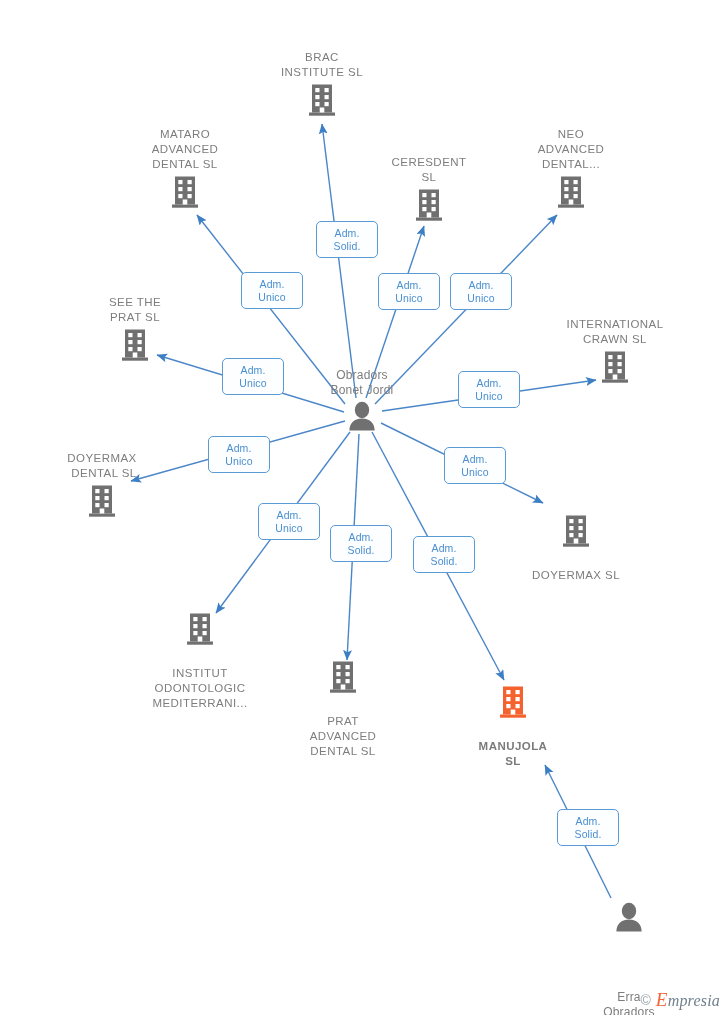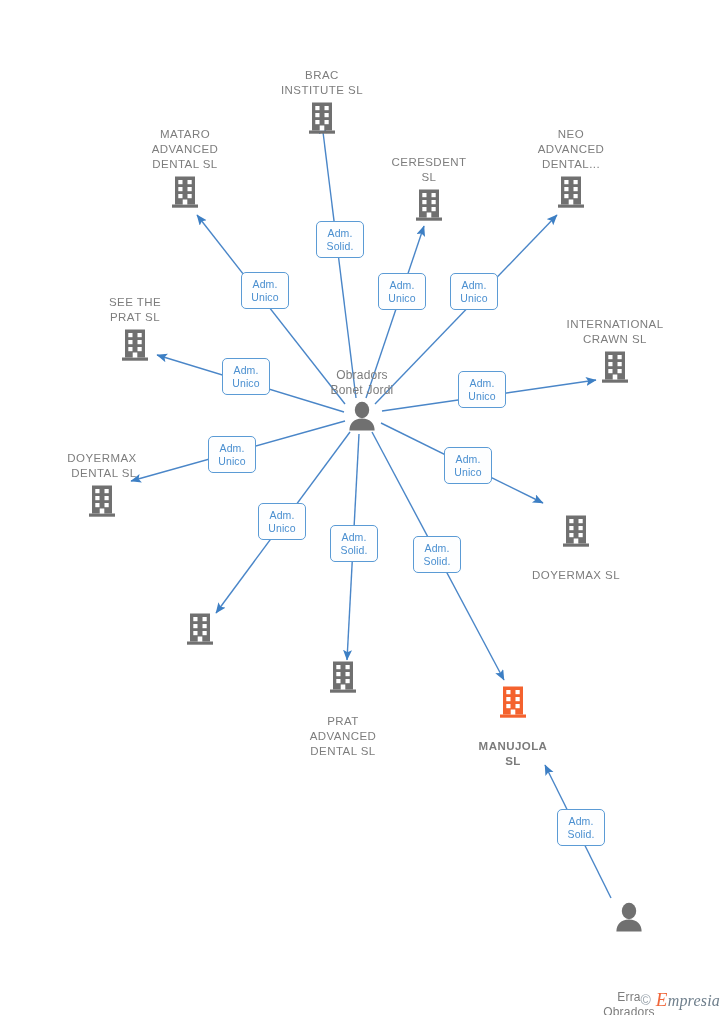--- a/index.html
+++ b/index.html
@@ -127,7 +127,7 @@
   </svg>
 
   <div id="nodes-layer">
-      <div class="node company label-above" style="left: 322px; top: 50px; margin-top: 18px;">
+      <div class="node company label-above" style="left: 322px; top: 50px;">
         <span class="glyph"><svg width="30" height="34" viewBox="0 0 30 34" xmlns="http://www.w3.org/2000/svg">
             <rect x="5" y="1.5" width="20" height="28" fill="#707070"></rect>
             <rect x="2" y="29.5" width="26" height="3.2" fill="#707070"></rect>

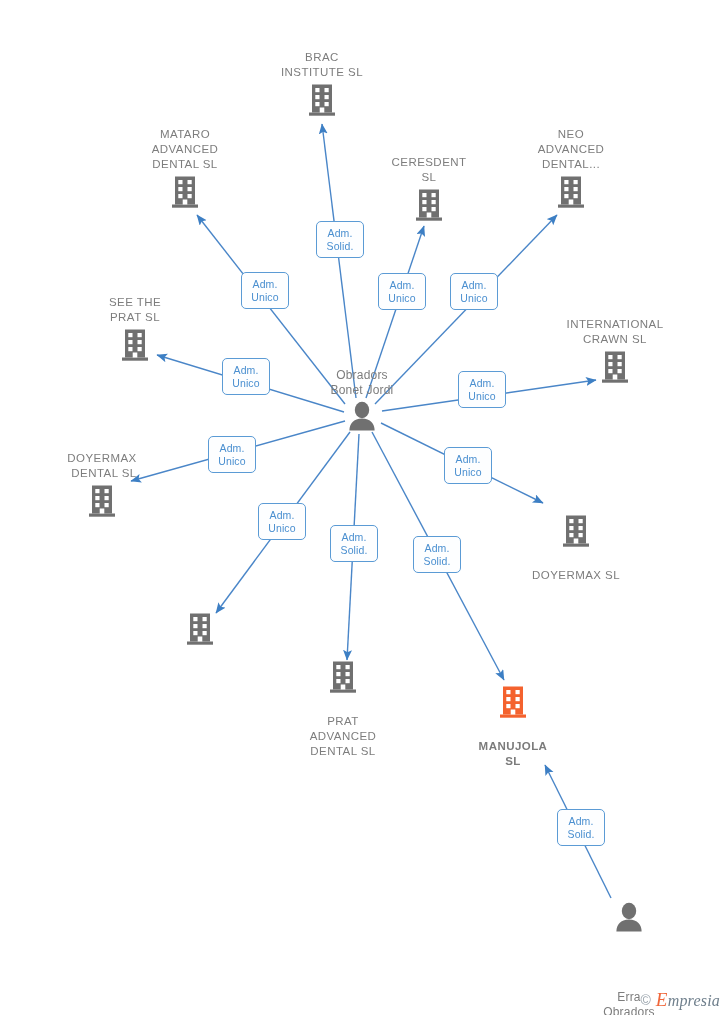--- a/index.html
+++ b/index.html
@@ -54,7 +54,7 @@
   
   .rel{
     position:absolute;
-    width:48px;
+    width:62px;
     height:37px;
     margin-left:-23px;
     margin-top:-18px;

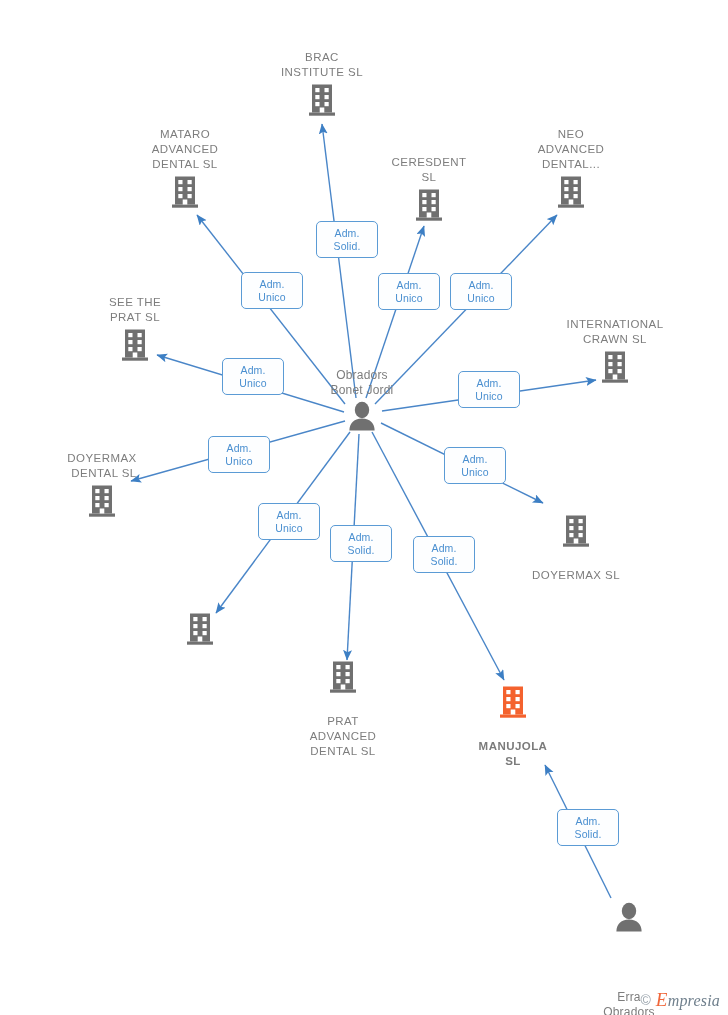--- a/index.html
+++ b/index.html
@@ -268,6 +268,9 @@
             <rect x="17.5" y="19" width="4.2" height="4.2" fill="#ffffff"></rect>
             <rect x="12.7" y="24.5" width="4.6" height="5" fill="#ffffff"></rect>
           </svg></span>
+        <span class="node-label">INSTITUT
+ODONTOLOGIC
+MEDITERRANI...</span>
       </div>
       <div class="node company label-below" style="left: 343px; top: 660px;">
         <span class="glyph"><svg width="30" height="34" viewBox="0 0 30 34" xmlns="http://www.w3.org/2000/svg">

